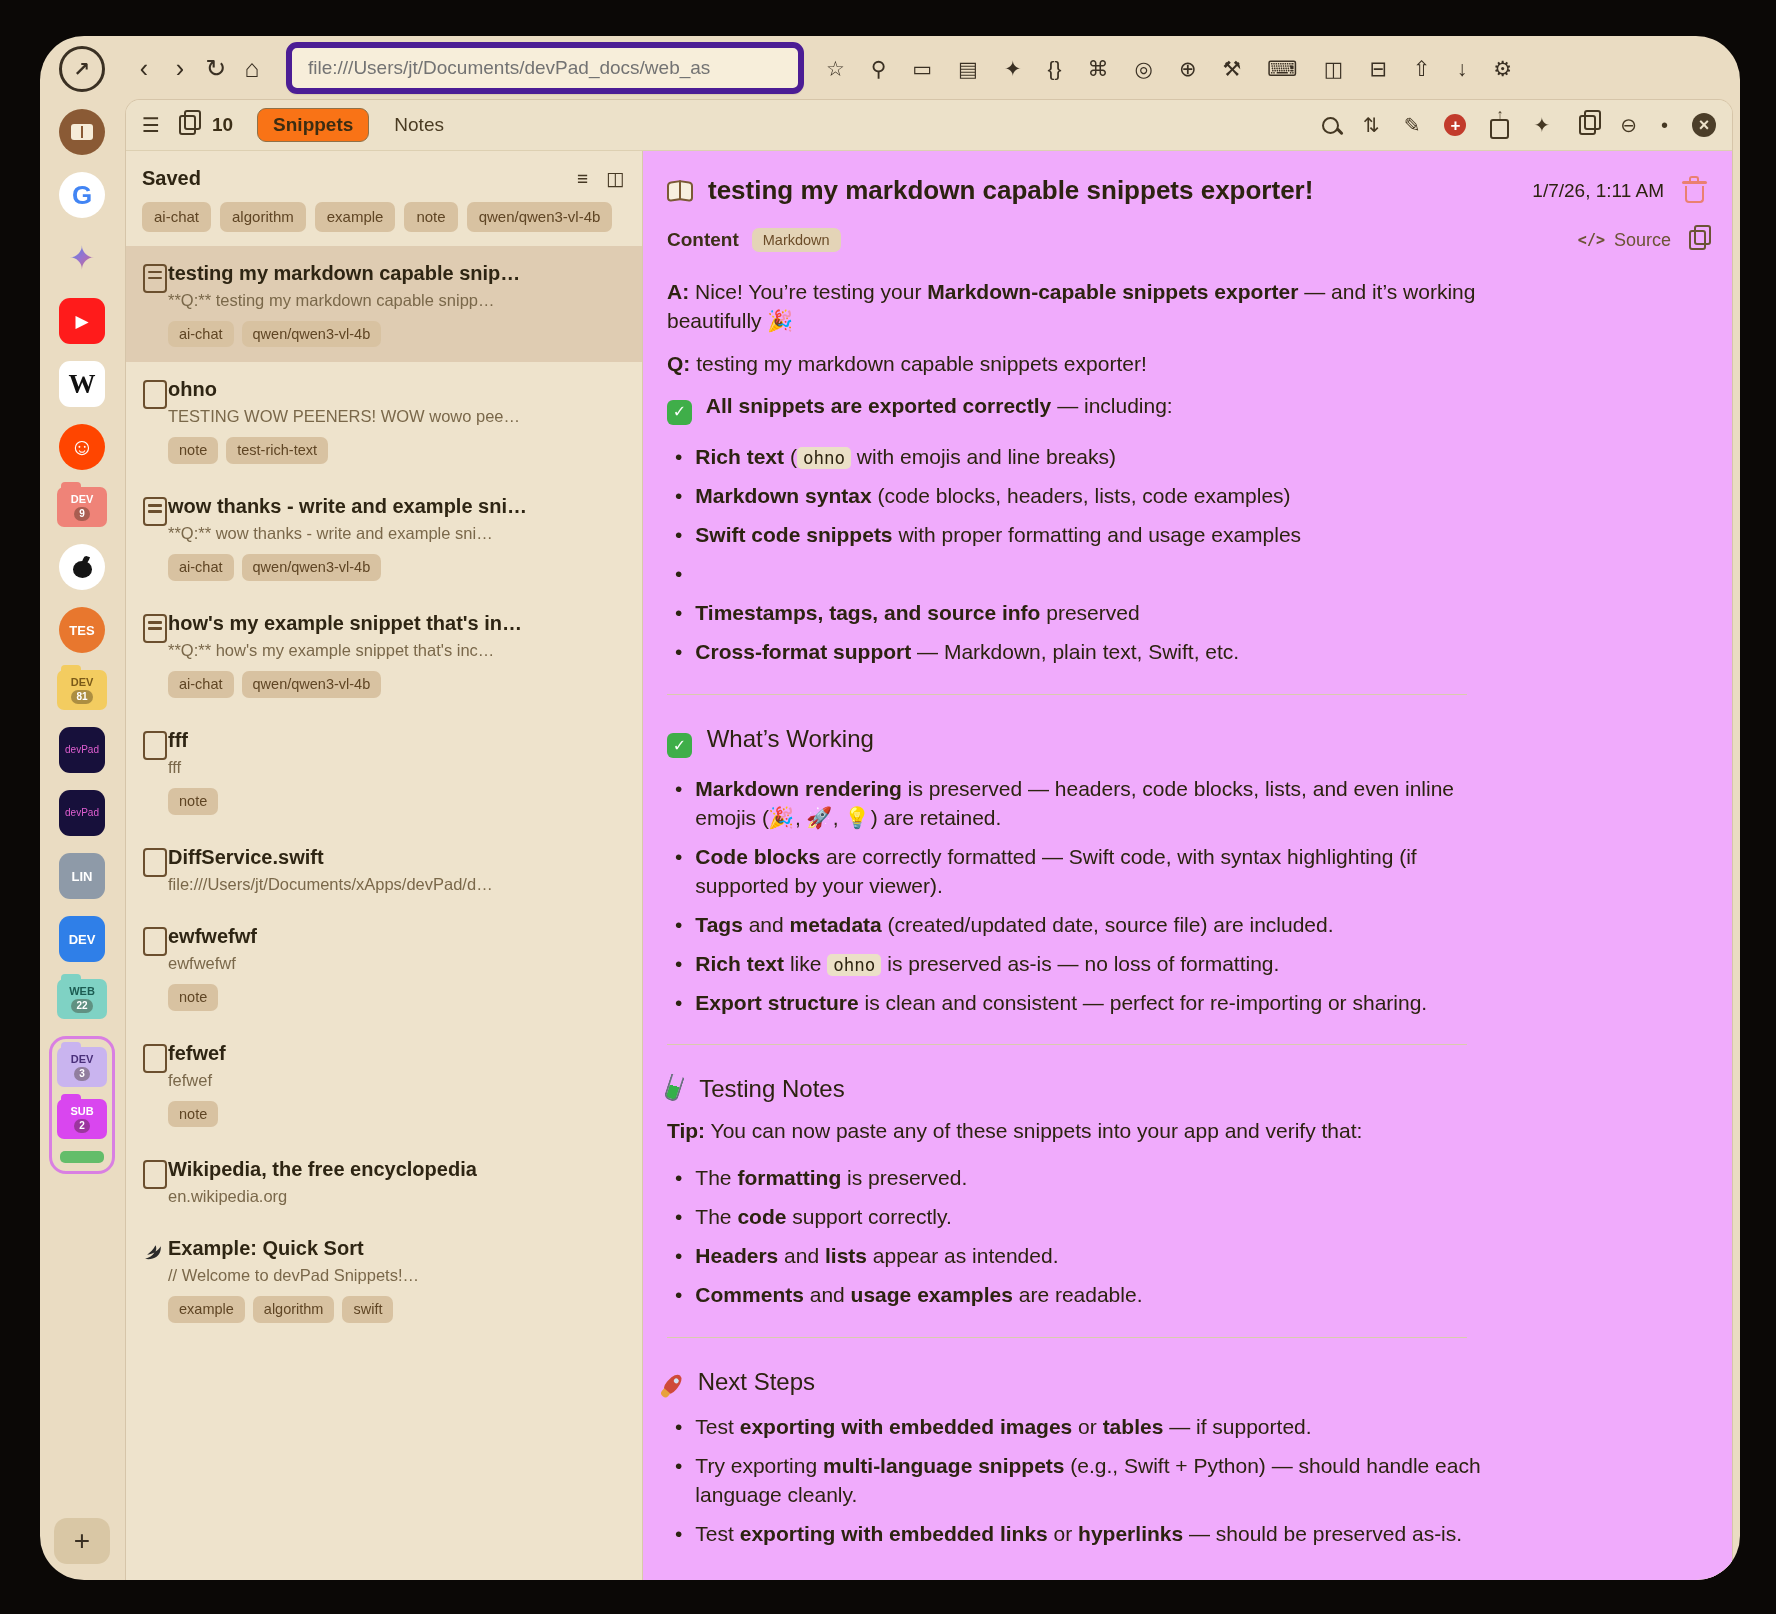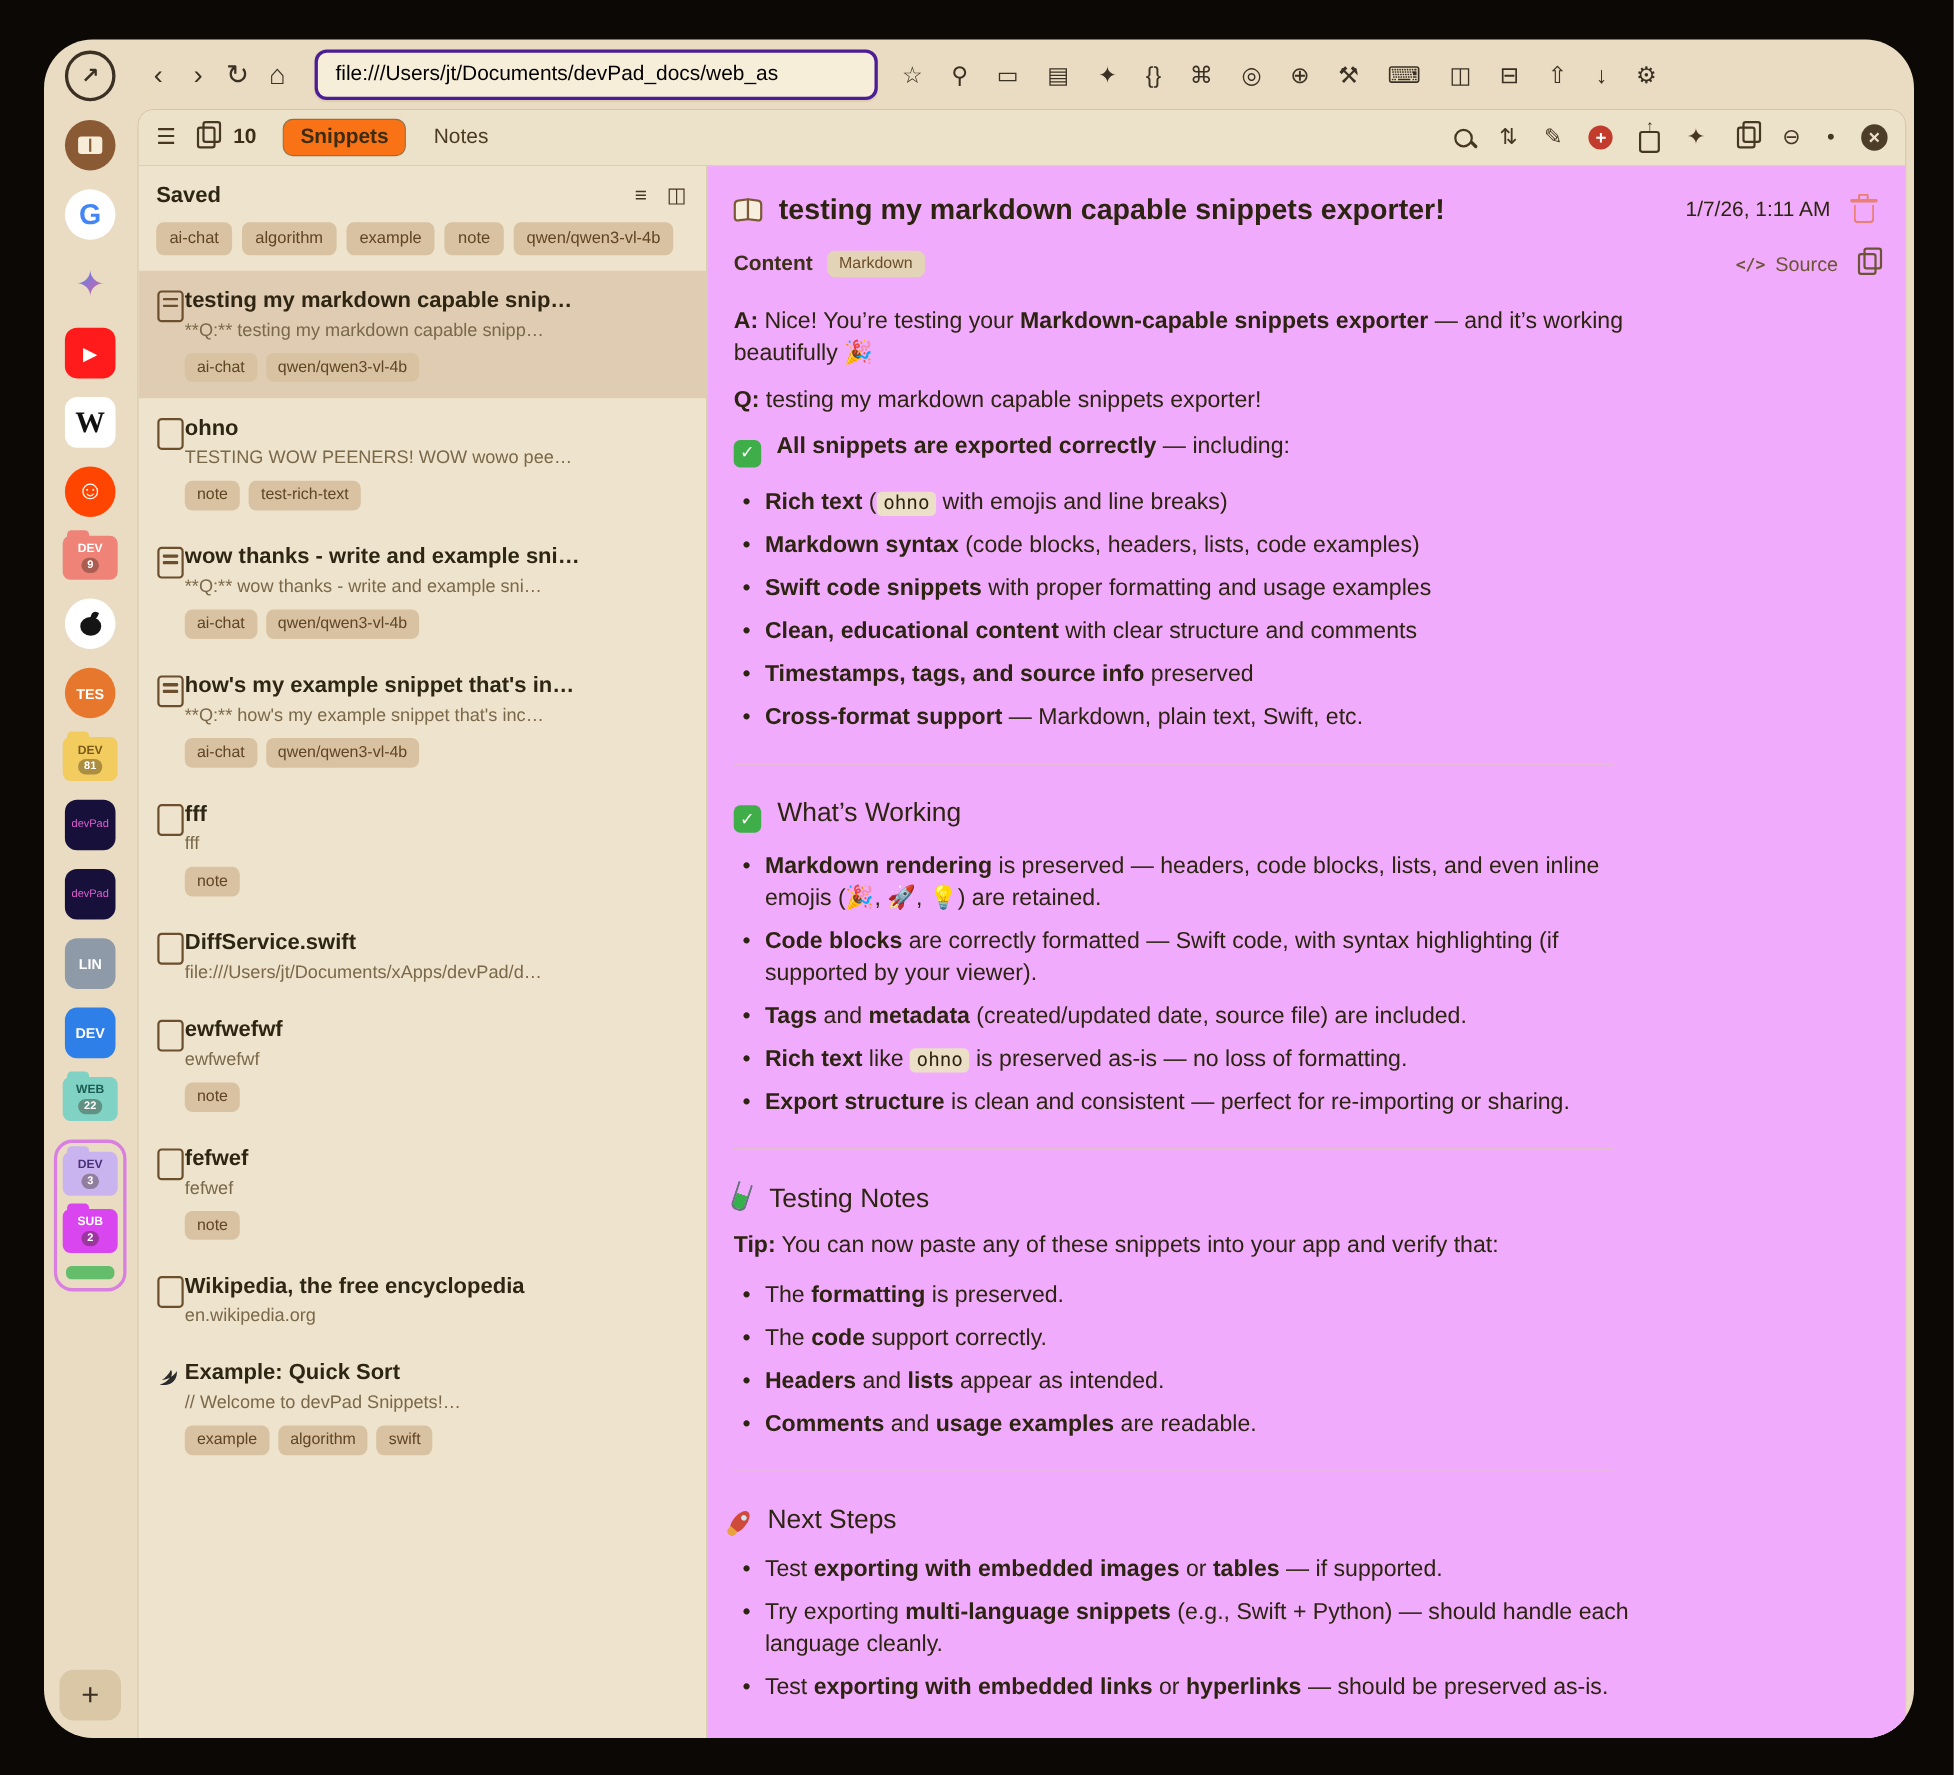--- a/index.html
+++ b/index.html
@@ -39,8 +39,8 @@
   .main{flex:1;display:flex;flex-direction:column;min-width:0}
   .chrome{height:64px;display:flex;align-items:center;gap:4px;padding:0 18px 0 2px;flex:none}
   .nav-btn{font-size:25px;color:#3a3023;width:36px;text-align:center;line-height:1}
-  .addr{width:474px;height:40px;background:#f7eeda;border:3px solid #4c1d95;border-radius:11px;
-        display:flex;align-items:center;padding:0 16px;margin:0 12px;font-size:19px;color:#000000;
+  .addr{width:474px;height:40px;background:#f7eeda;border:6px solid #4c1d95;border-radius:11px;
+        display:flex;align-items:center;padding:0 16px;margin:0 12px;font-size:19px;color:#737373;
         white-space:nowrap;overflow:hidden;box-shadow:0 1px 1px rgba(120,90,50,.12)}
   .chrome-icons{display:flex;gap:26px;margin-left:6px;font-size:21px;color:#3a3023;align-items:center}
   .chrome-icons .glyph{line-height:1}

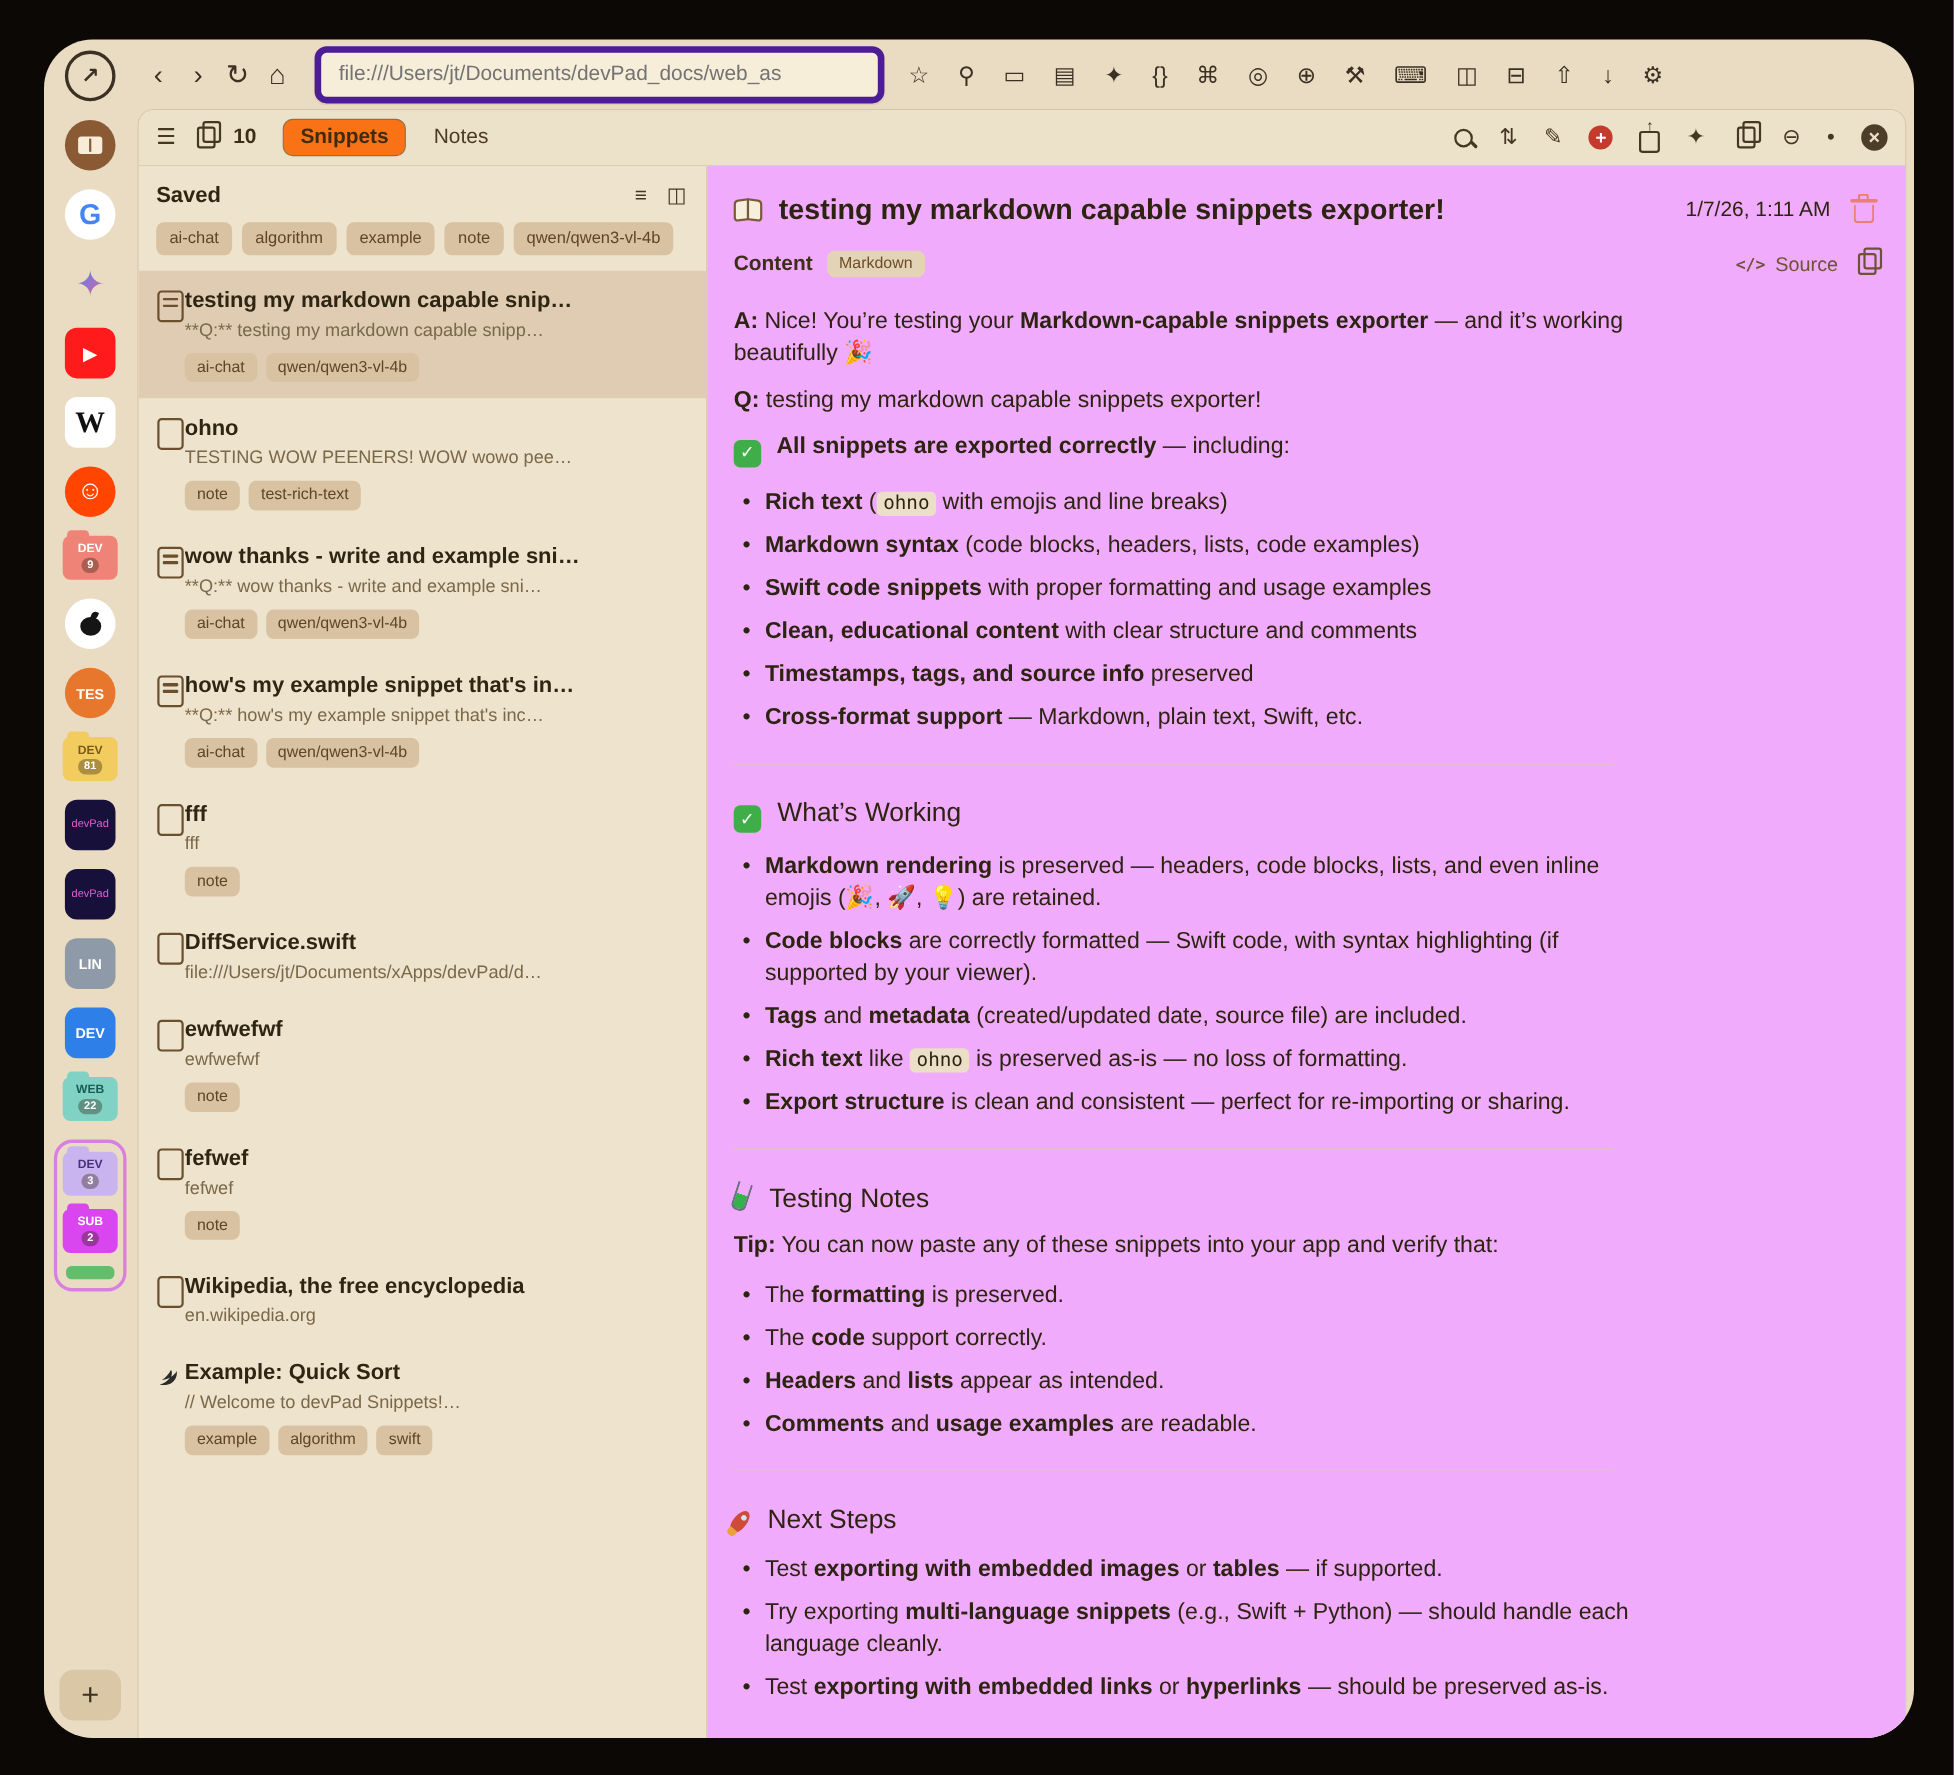--- a/index.html
+++ b/index.html
@@ -440,7 +440,6 @@
                   </li>
                   <li>
                     <span class="marker">•</span>
-                    <span><span class="b">Clean, educational content</span><span> with clear structure and comments</span></span>
                   </li>
                   <li>
                     <span class="marker">•</span>

